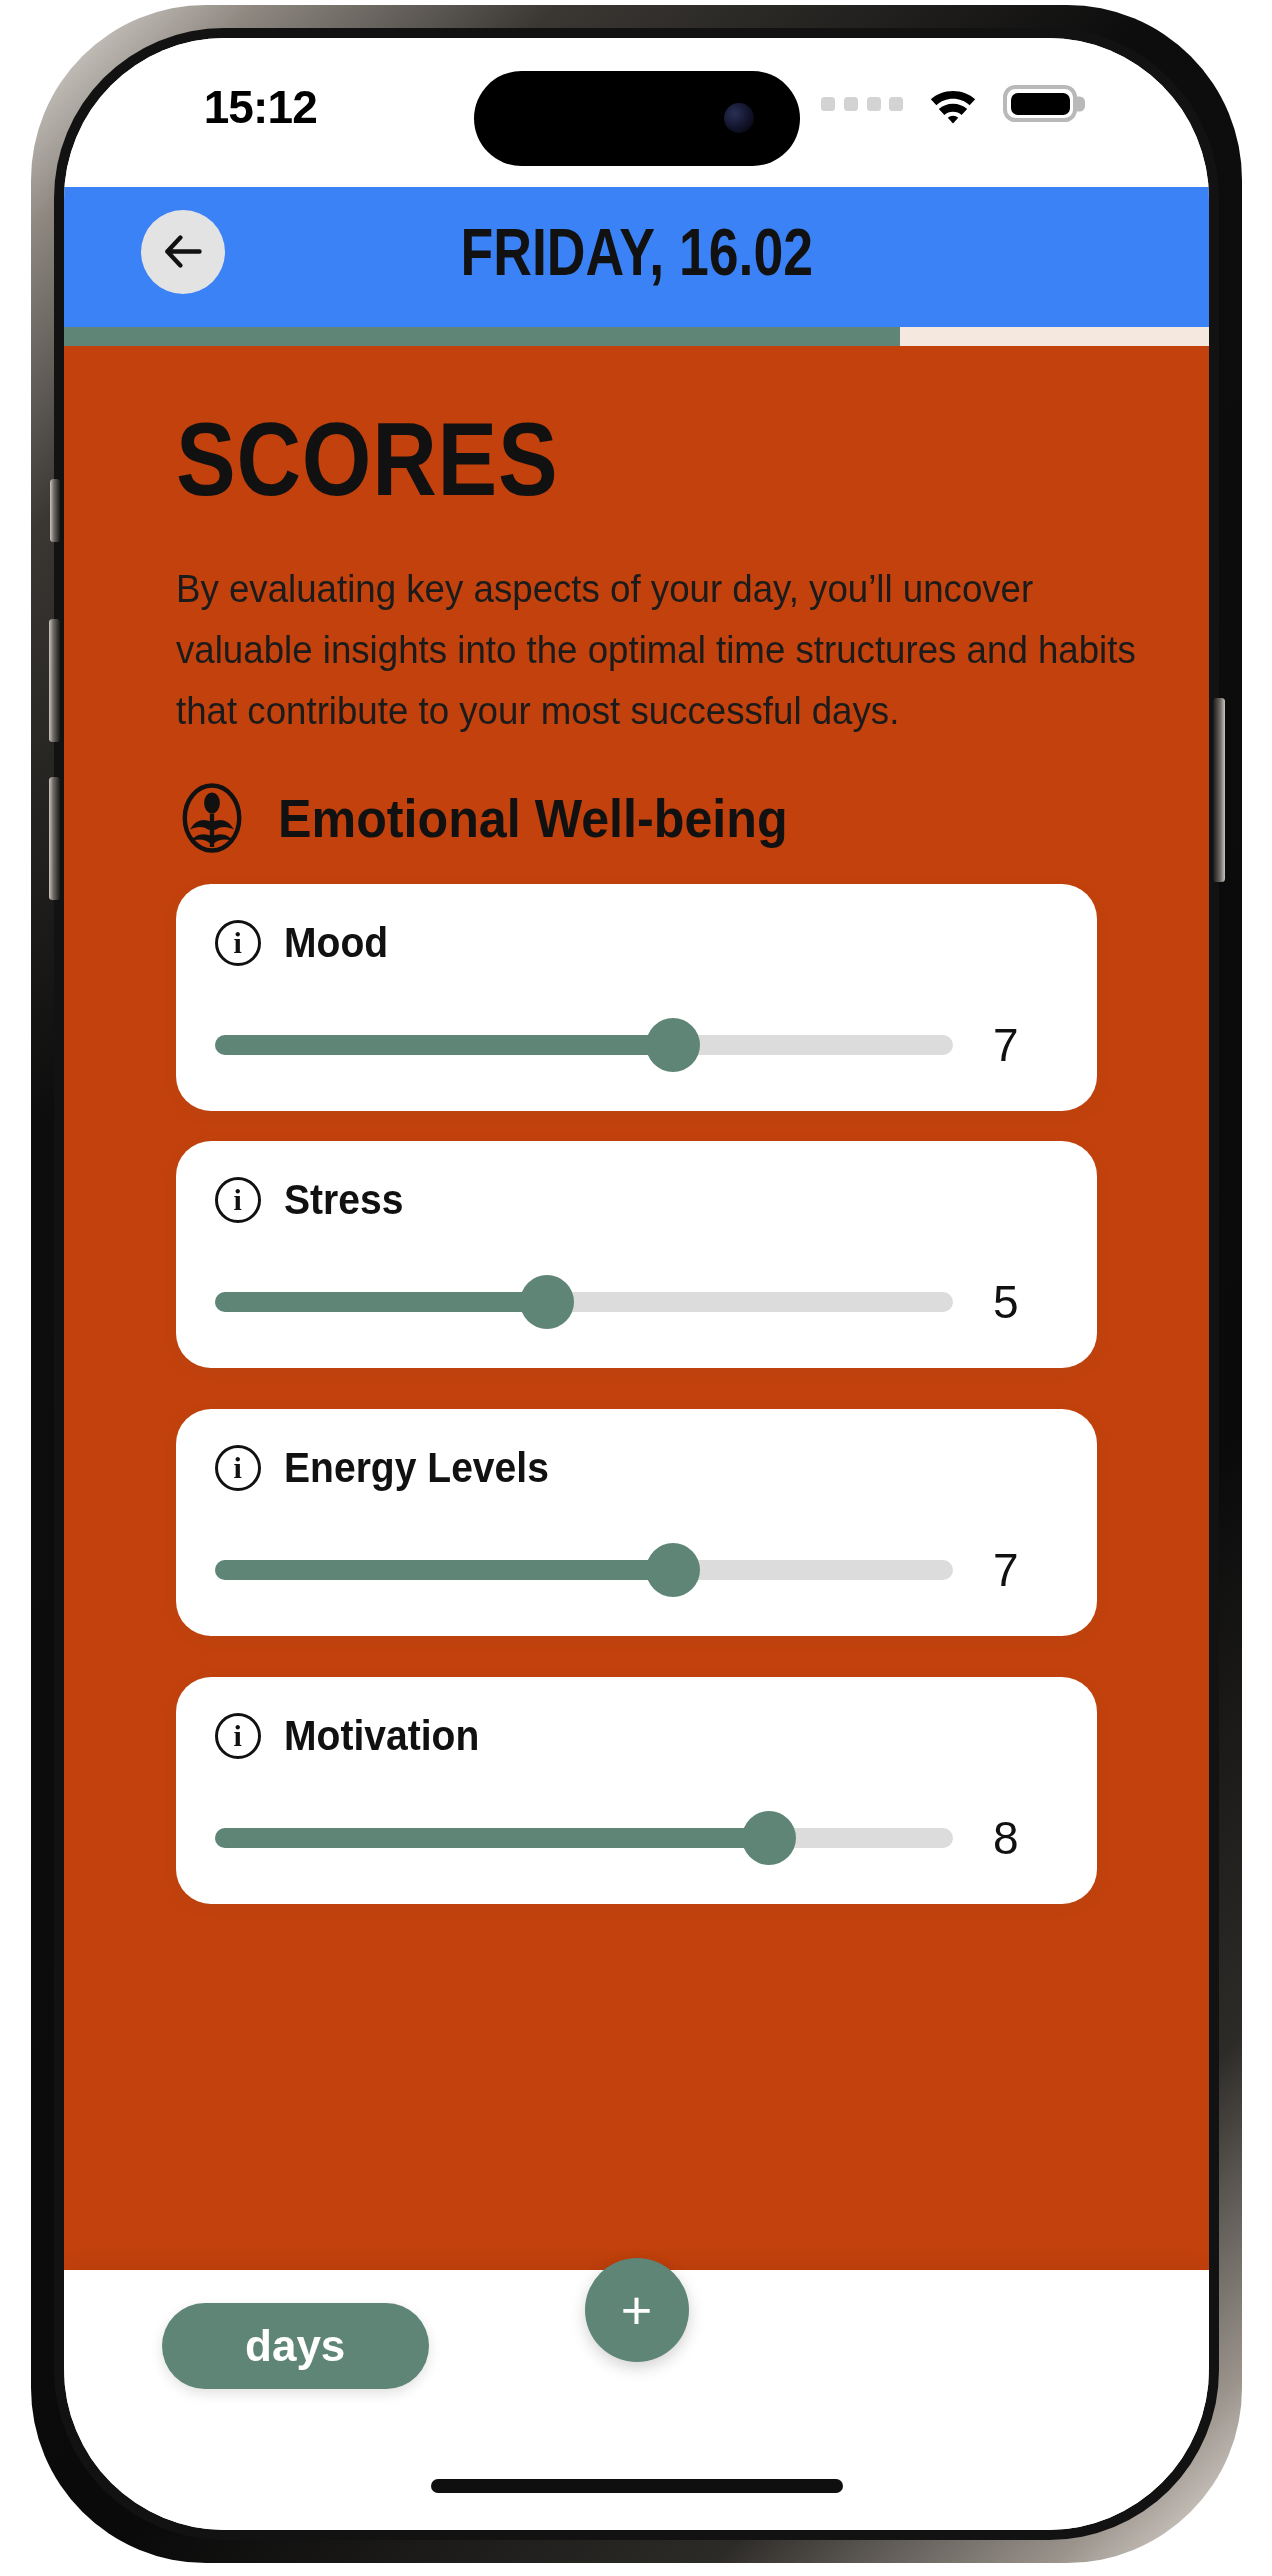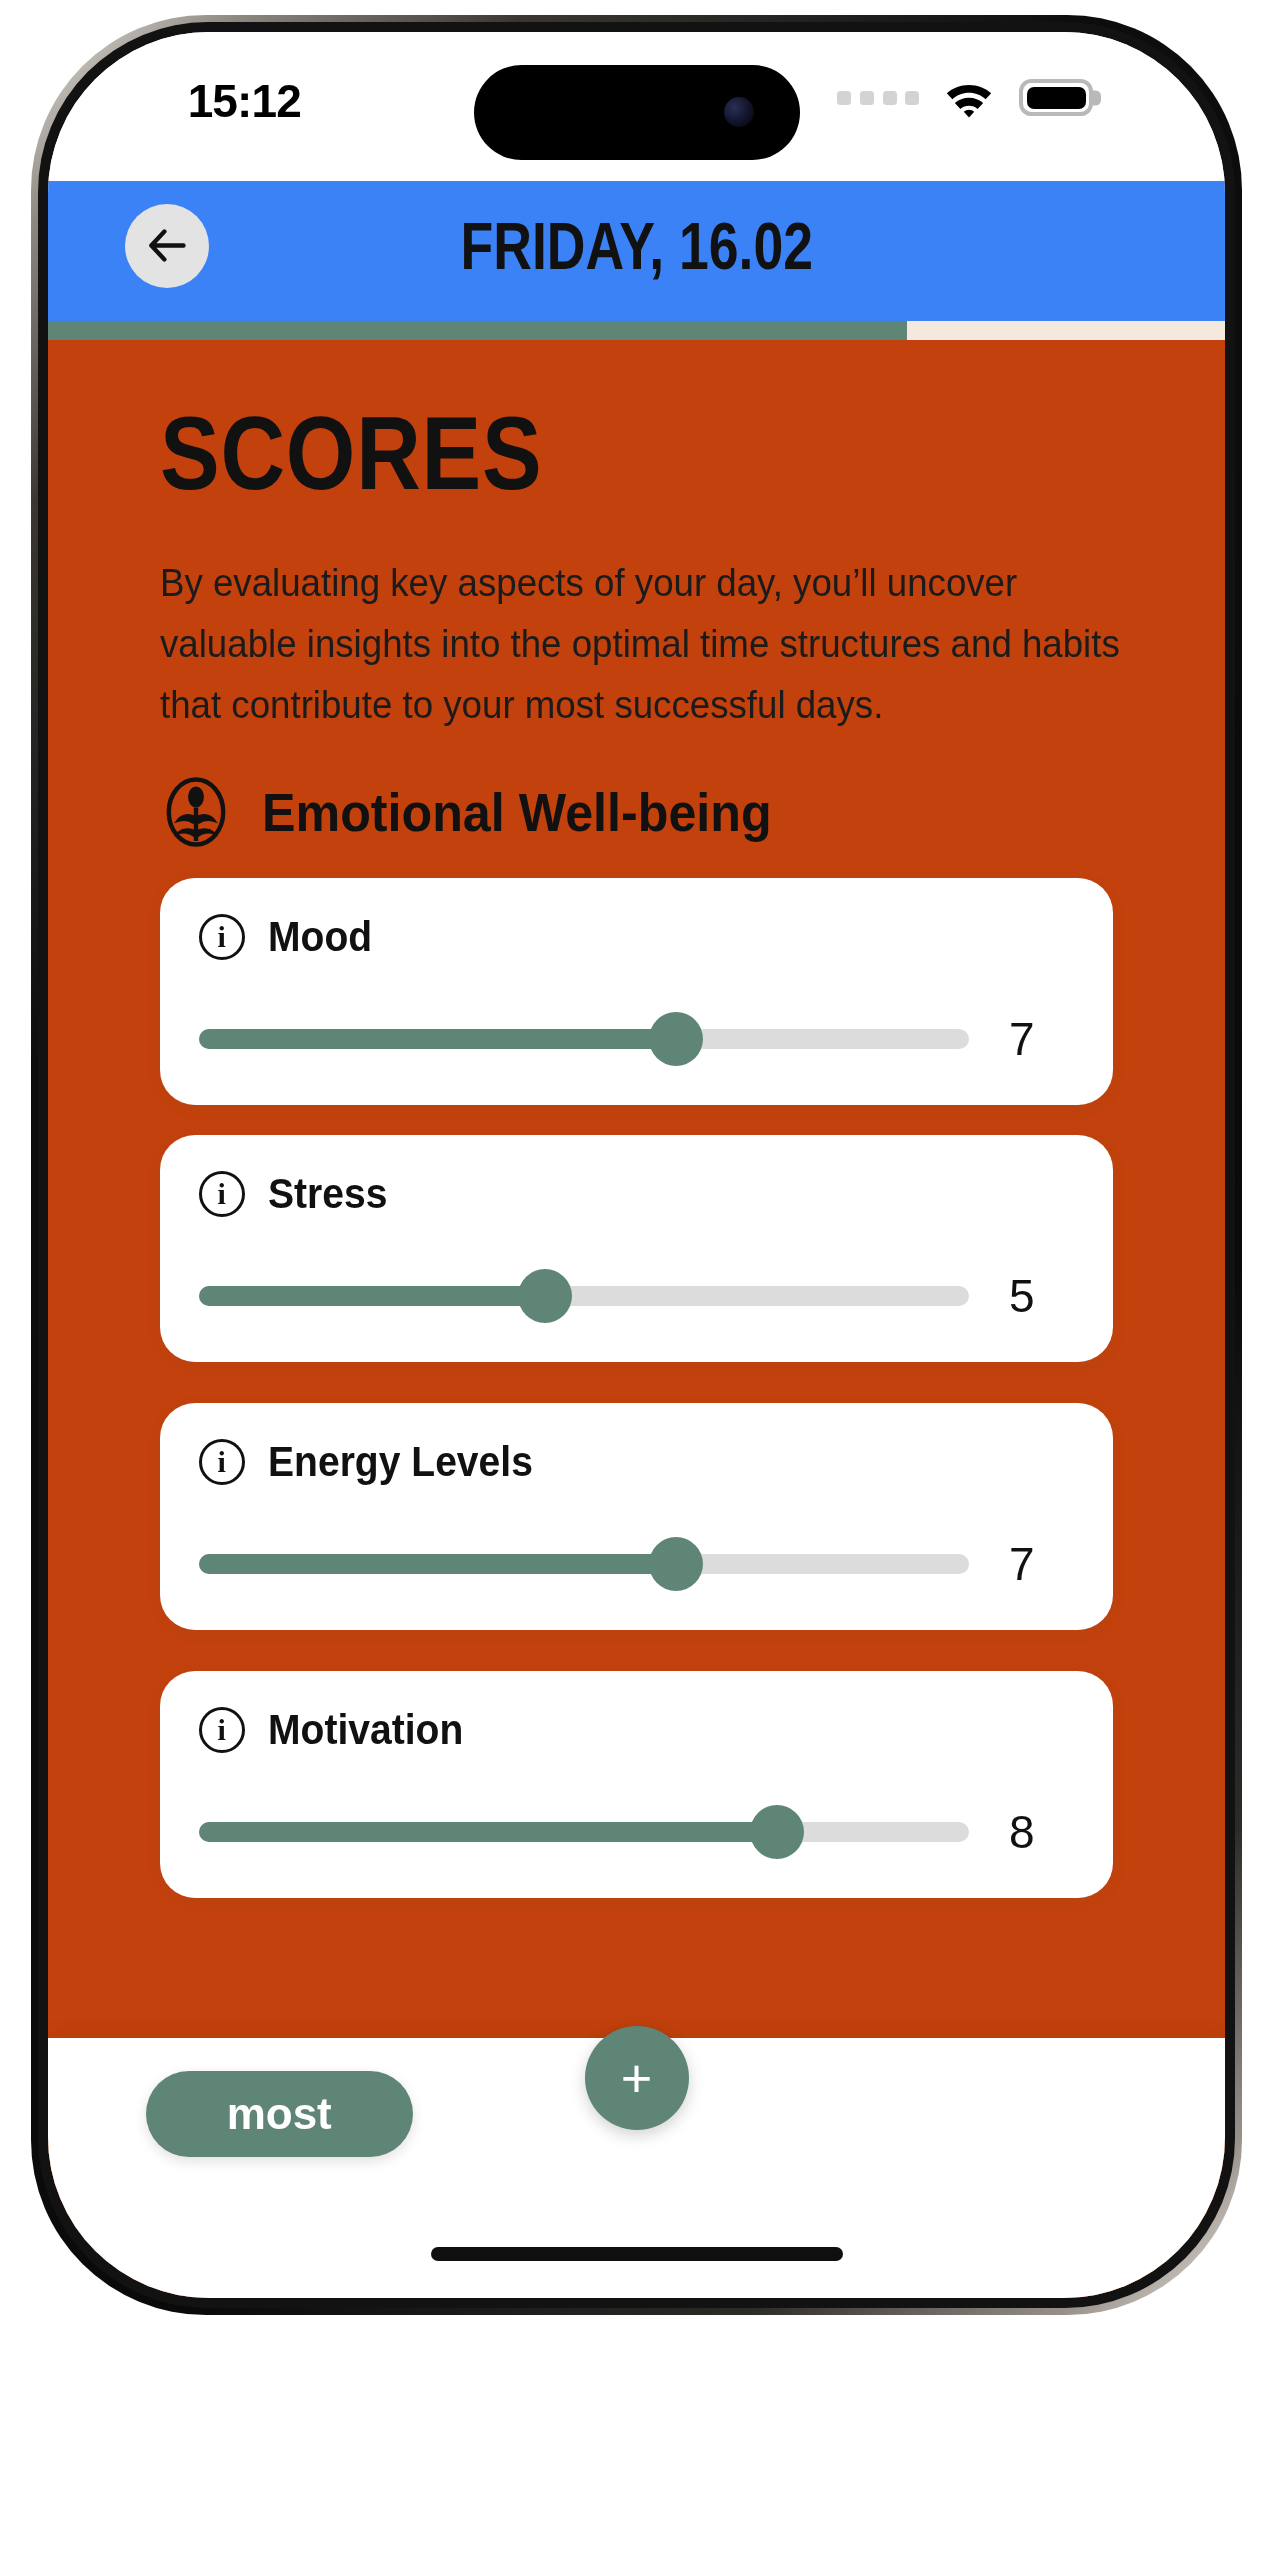--- a/index.html
+++ b/index.html
@@ -20,13 +20,13 @@
 
   .phone-outer{
     position:absolute;
-    left:31px; top:15px;
-    width:1211px; height:2300px;
+    left:31px; top:5px;
+    width:1211px; height:2558px;
     border-radius:175px;
     background:
       linear-gradient(135deg,#e9e4df 0%,#8d8780 6%,#3a3733 14%,#0d0d0d 30%,
                       #0a0a0a 70%,#2d2b28 86%,#9a938c 95%,#efeae4 100%);
-    padding:7px;
+    padding:23px;
   }
   .phone-band{
     width:100%; height:100%;

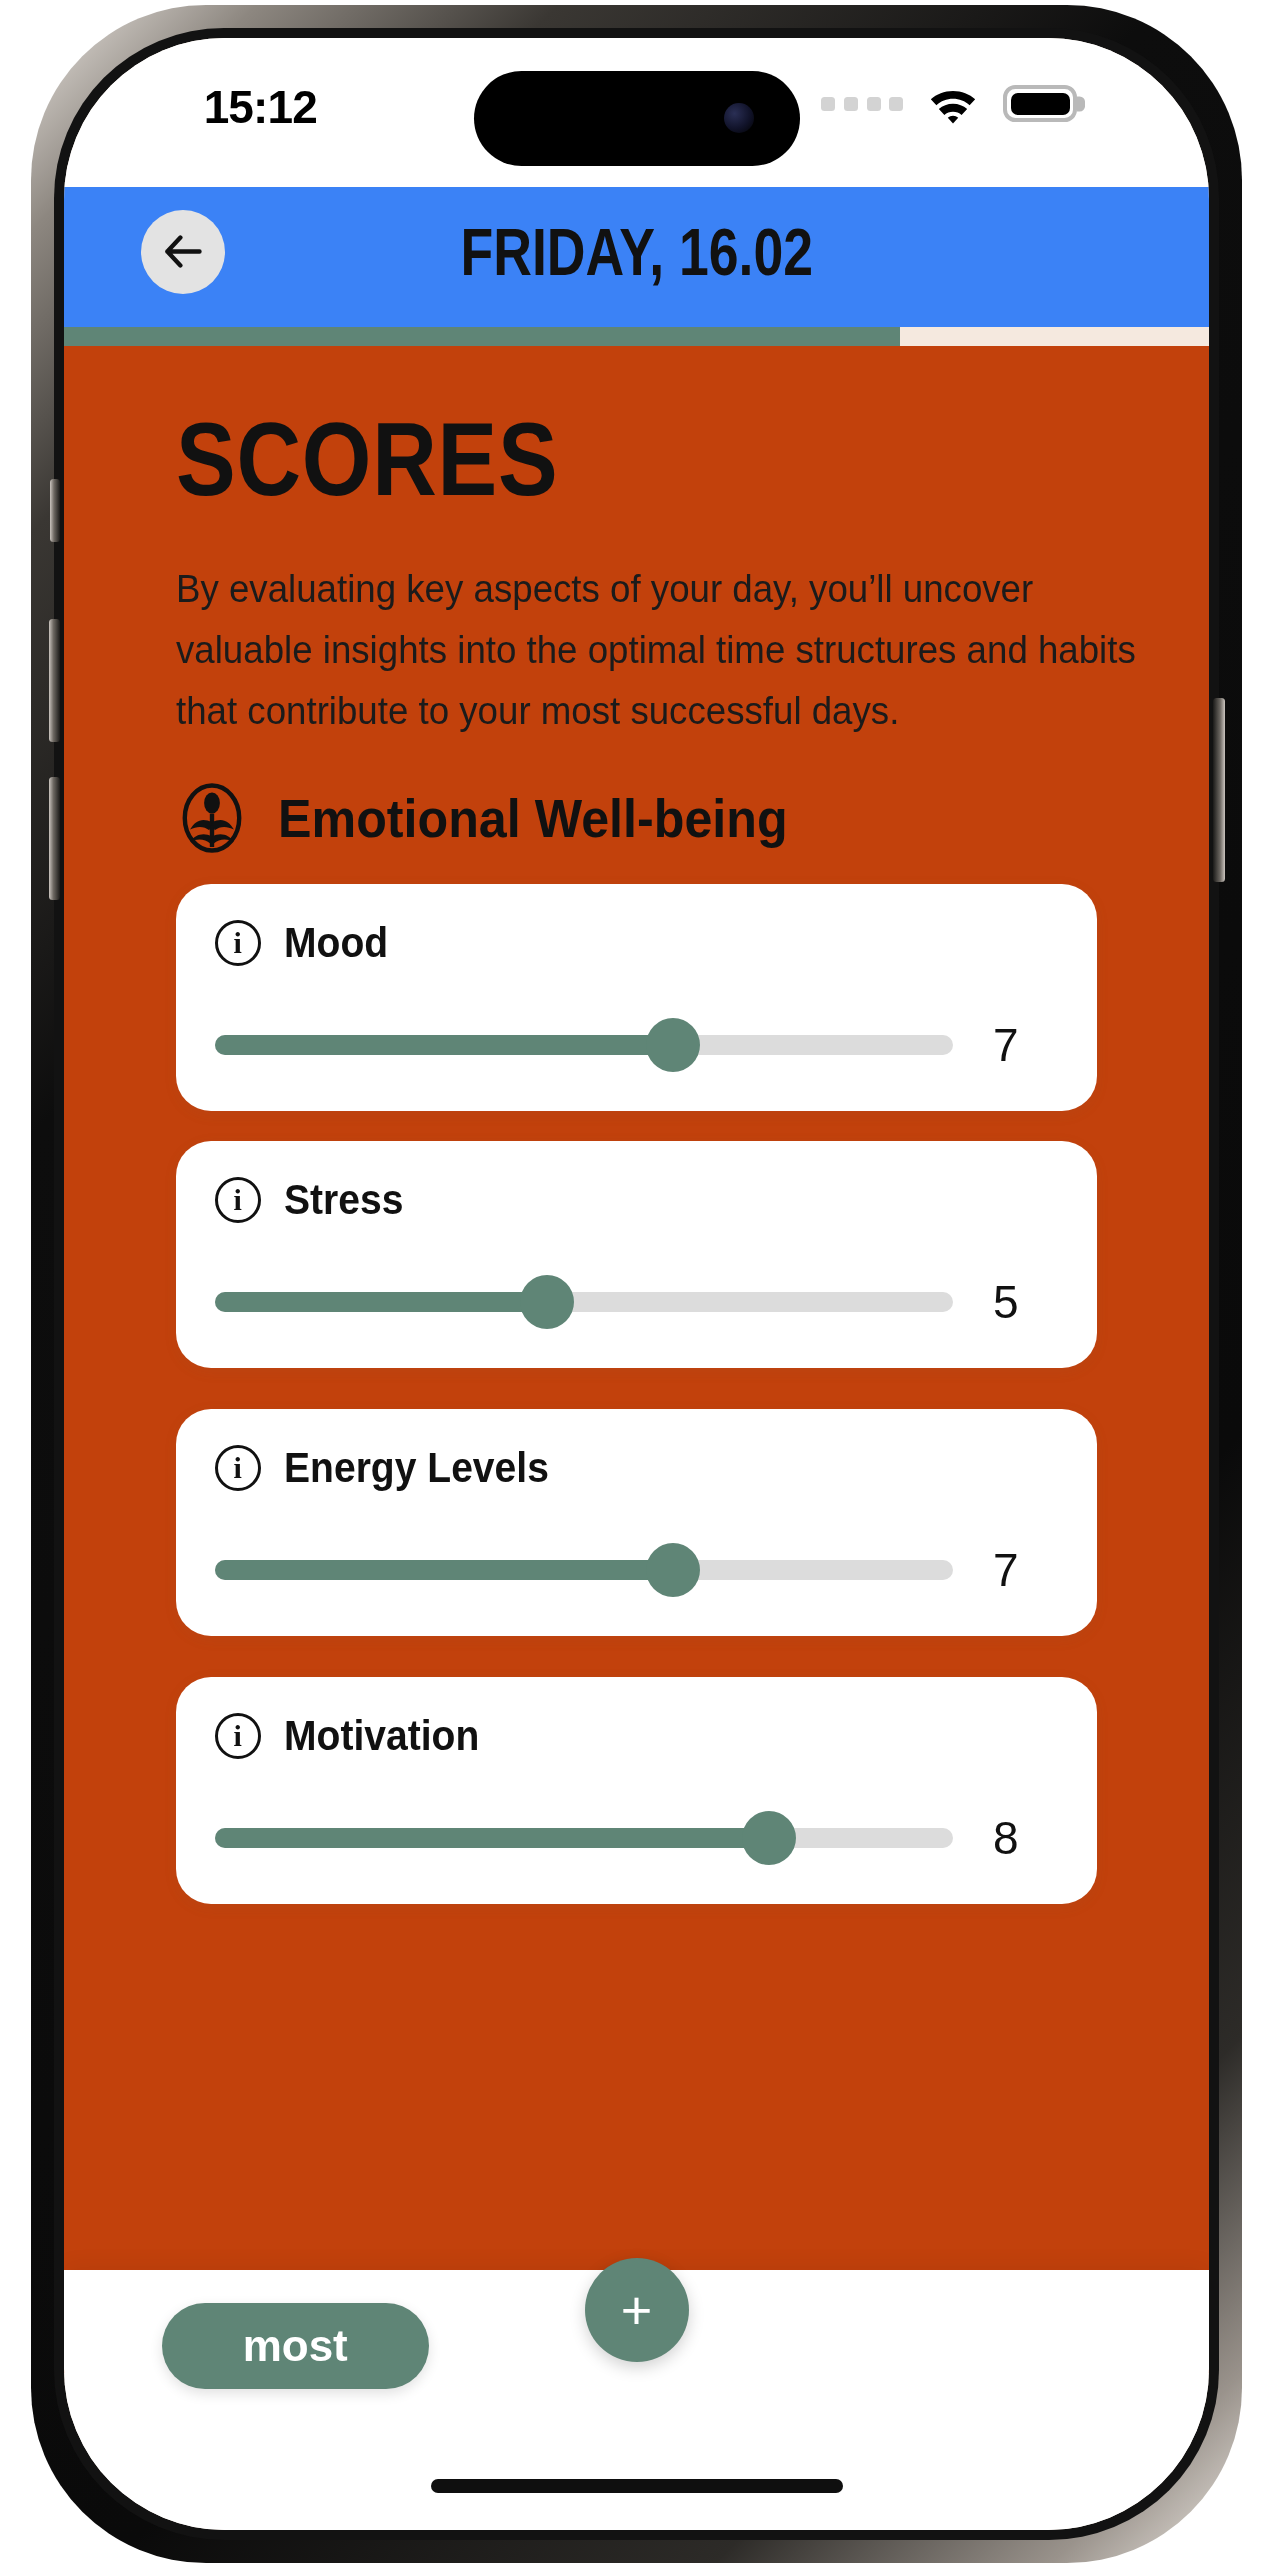--- a/index.html
+++ b/index.html
@@ -364,7 +364,7 @@
           <button class="fab">
             <span>+</span>
           </button>
-          <button class="nav-btn">most</button>
+          <button class="nav-btn">days</button>
           <div class="home-indicator"></div>
         </div>
 

